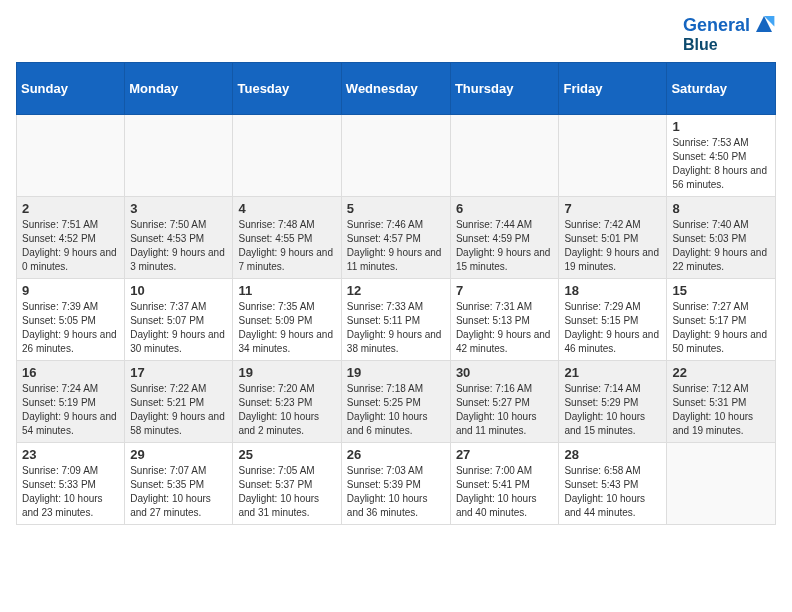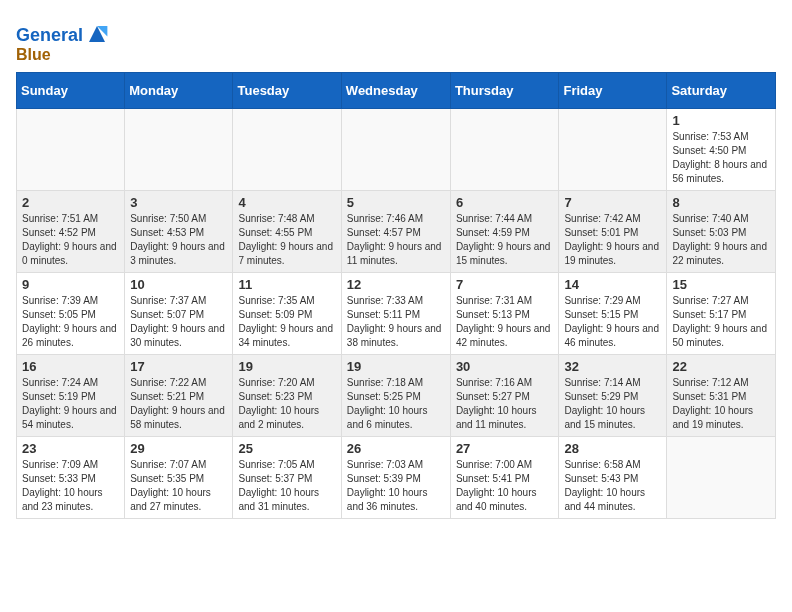--- a/index.html
+++ b/index.html
@@ -12,10 +12,9 @@
     }
     .header {
       display: flex;
-      justify-content: flex-start;
+      justify-content: flex-end;
       align-items: flex-start;
       margin-bottom: 8px;
-      margin-top: 10px;
     }
     .logo {
       display: flex;

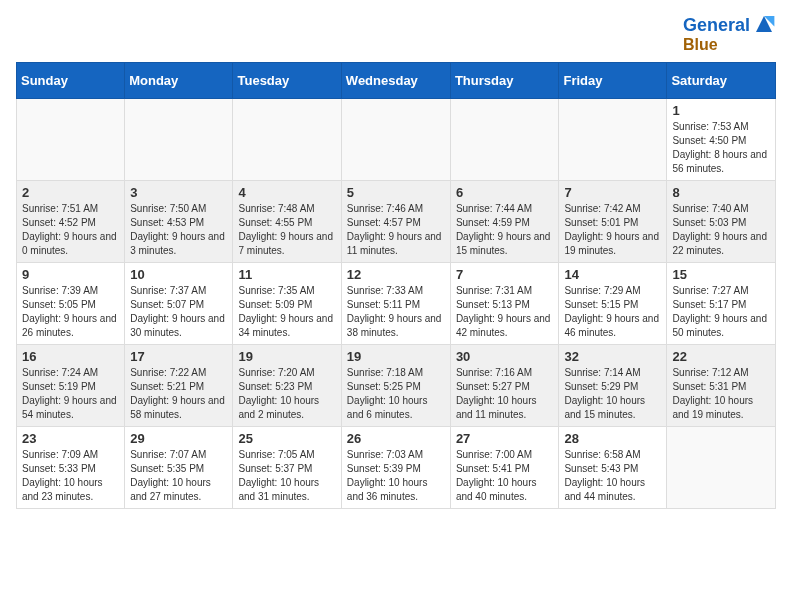--- a/index.html
+++ b/index.html
@@ -101,7 +101,7 @@
             <polygon points="15,5 28,5 28,18" fill="#42A5F5"></polygon>
           </svg>
       </div>
-      <div class="logo-text" style="color:#a16207;font-size:16px;">Blue</div>
+      <div class="logo-text" style="color:#0c4a6e;font-size:16px;">Blue</div>
     </div>
   </div>
   <div class="title-block">

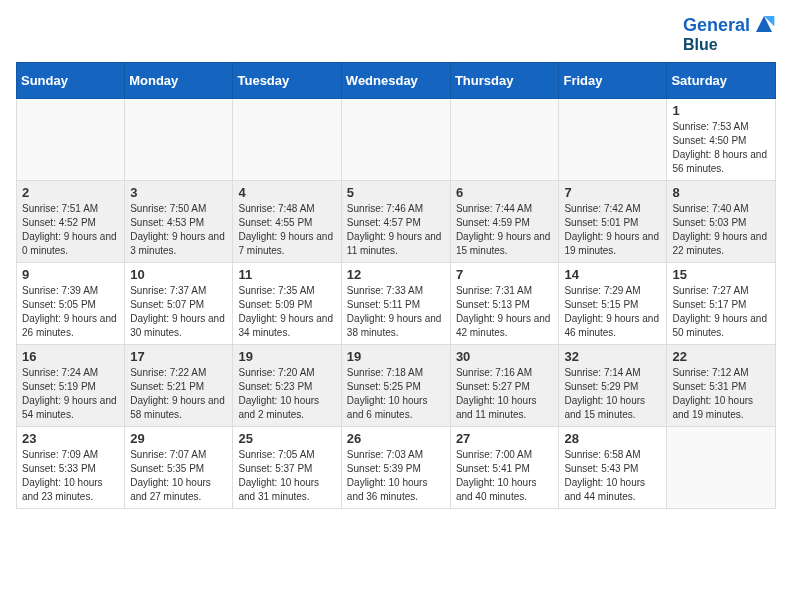--- a/index.html
+++ b/index.html
@@ -57,7 +57,7 @@
       color: #fff;
       font-size: 13px;
       font-weight: bold;
-      padding: 10px 4px;
+      padding: 18px 4px;
       text-align: left;
       border: 1px solid #1258a8;
     }

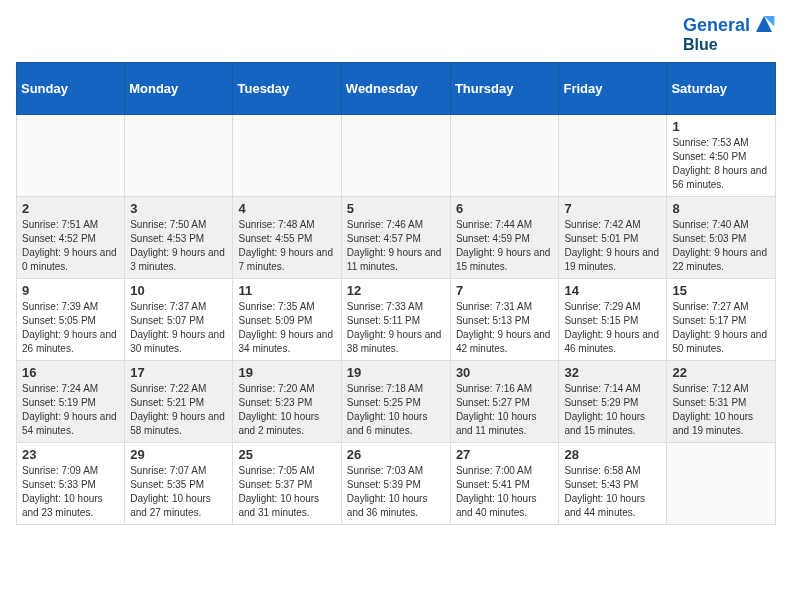--- a/index.html
+++ b/index.html
@@ -187,7 +187,7 @@
           <div class="day-info">Sunrise: 7:31 AM<br>Sunset: 5:13 PM<br>Daylight: 9 hours and 42 minutes.</div>
         </td>
         <td>
-          <span class="day-num">14</span>
+          <span class="day-num">18</span>
           <div class="day-info">Sunrise: 7:29 AM<br>Sunset: 5:15 PM<br>Daylight: 9 hours and 46 minutes.</div>
         </td>
         <td>

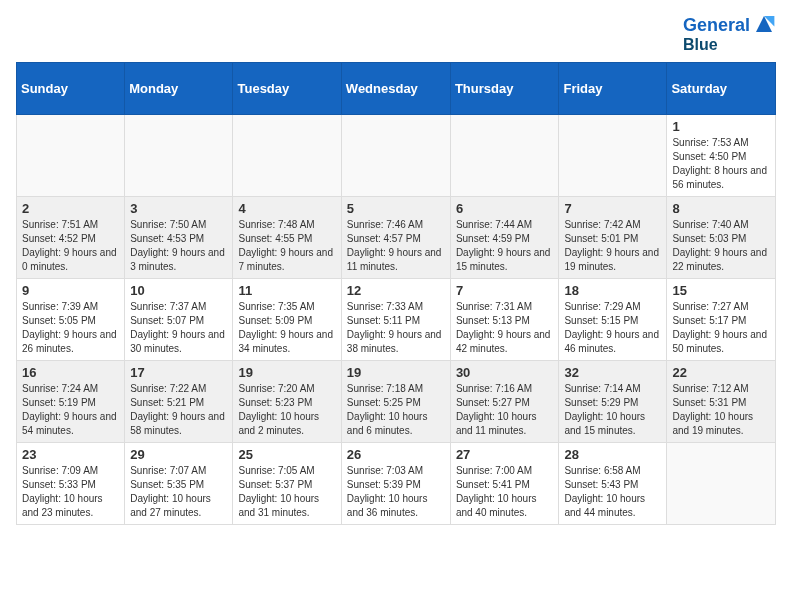--- a/index.html
+++ b/index.html
@@ -217,7 +217,7 @@
           <div class="day-info">Sunrise: 7:16 AM<br>Sunset: 5:27 PM<br>Daylight: 10 hours and 11 minutes.</div>
         </td>
         <td>
-          <span class="day-num">32</span>
+          <span class="day-num">21</span>
           <div class="day-info">Sunrise: 7:14 AM<br>Sunset: 5:29 PM<br>Daylight: 10 hours and 15 minutes.</div>
         </td>
         <td>

